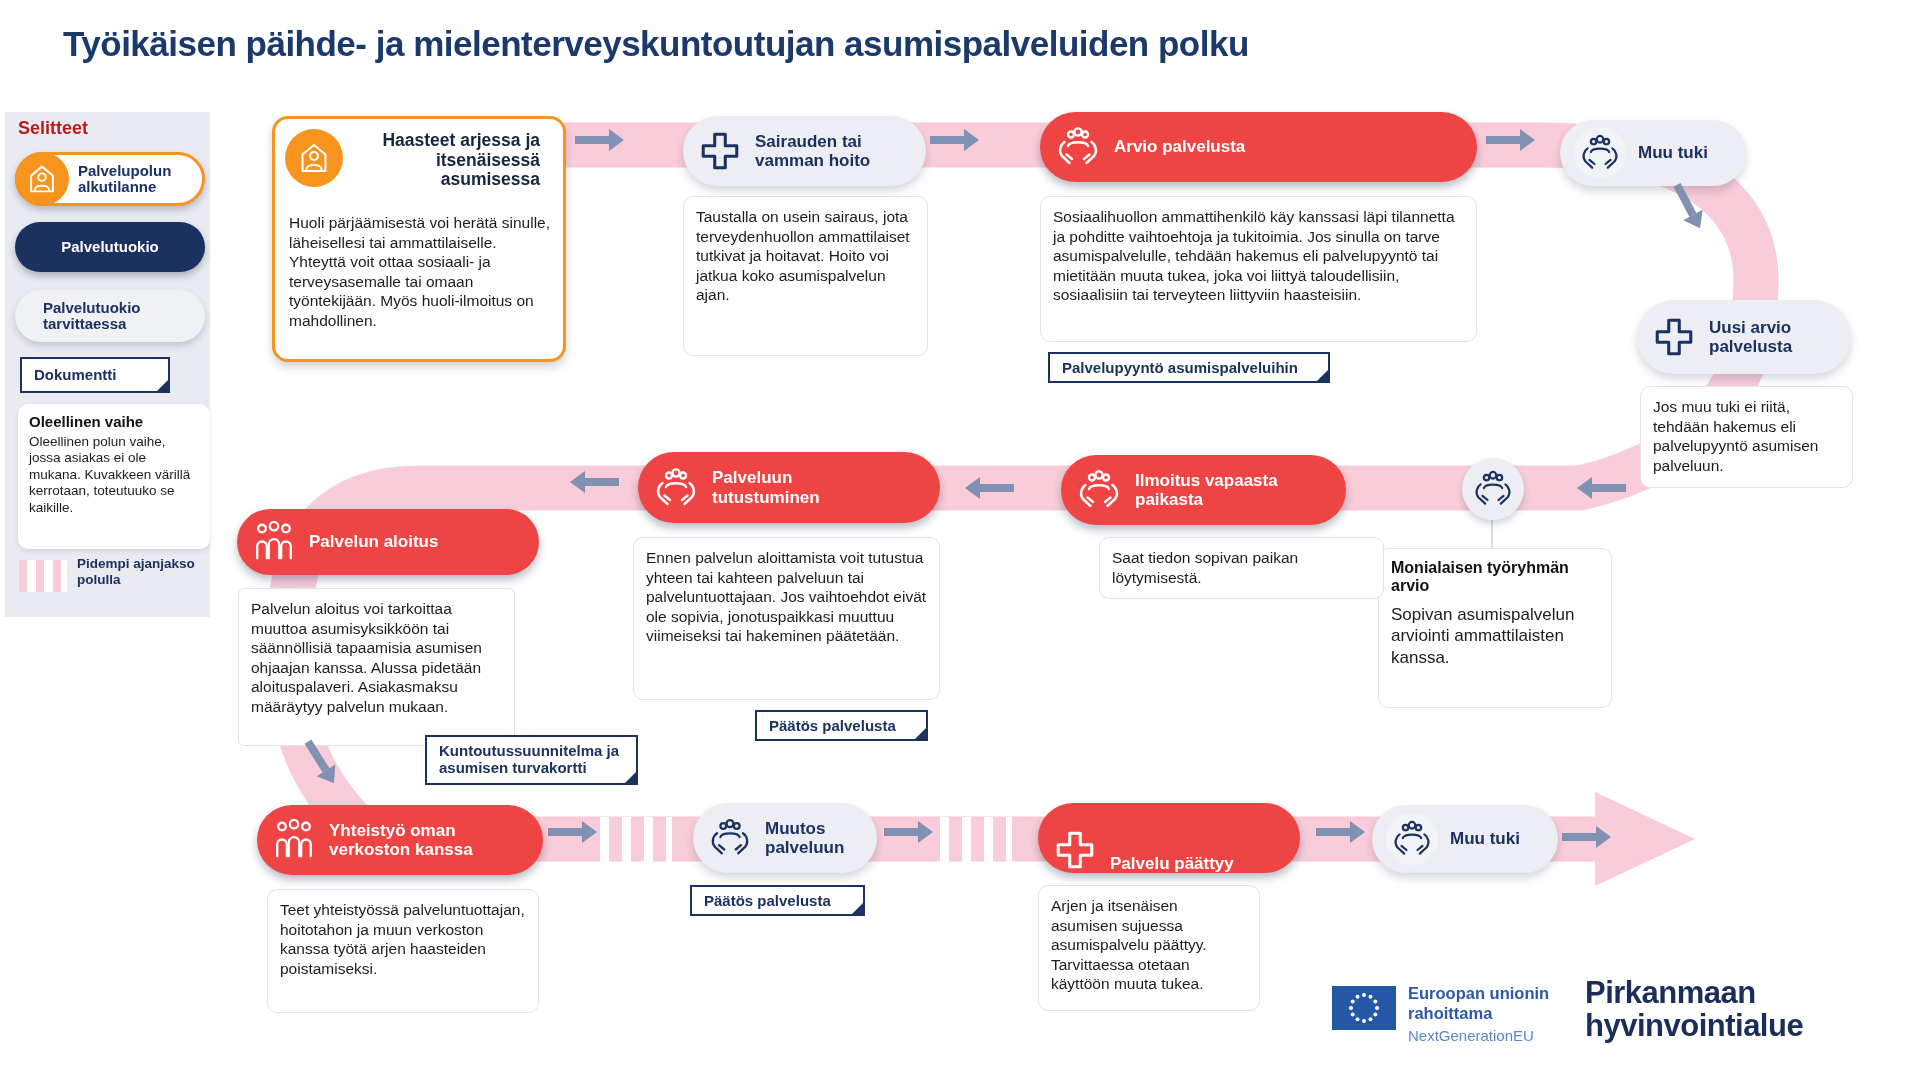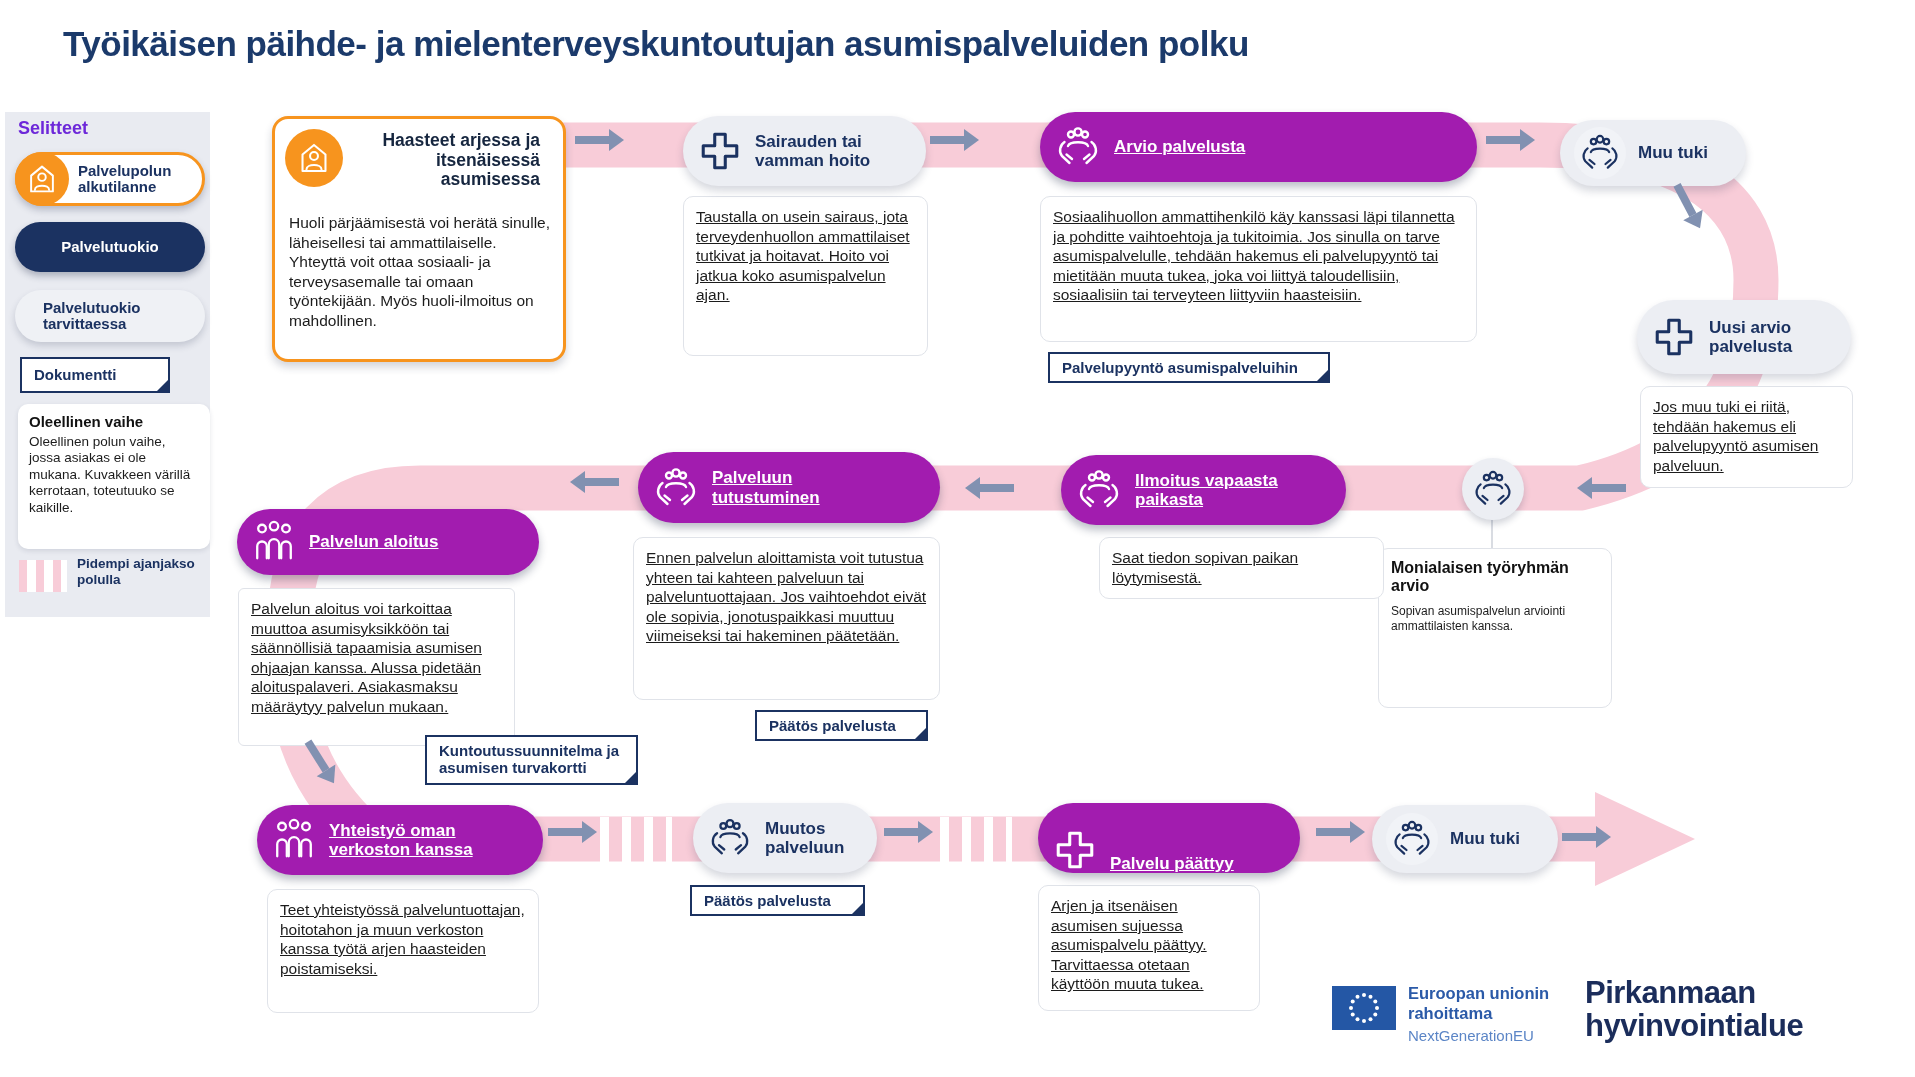--- a/index.html
+++ b/index.html
@@ -35,7 +35,7 @@
           border-style:solid;border-width:11px 0 11px 15px;border-color:transparent transparent transparent #8191b1;}
   
   .legend{left:5px;top:112px;width:205px;height:505px;background:#e9ebf1;z-index:3;}
-  .legend h2{position:absolute;left:13px;top:6px;margin:0;font-size:18px;color:#6d28d9;}
+  .legend h2{position:absolute;left:13px;top:6px;margin:0;font-size:18px;color:#b91c1c;}
   .lpill{position:absolute;display:flex;align-items:center;border-radius:28px;box-sizing:border-box;}
   .lpill .lbl{font-weight:bold;font-size:15px;line-height:1.1;color:#1b3261;}
   .lpill.start{left:10px;top:40px;width:190px;height:54px;background:#fff;border:3px solid #f7941e;

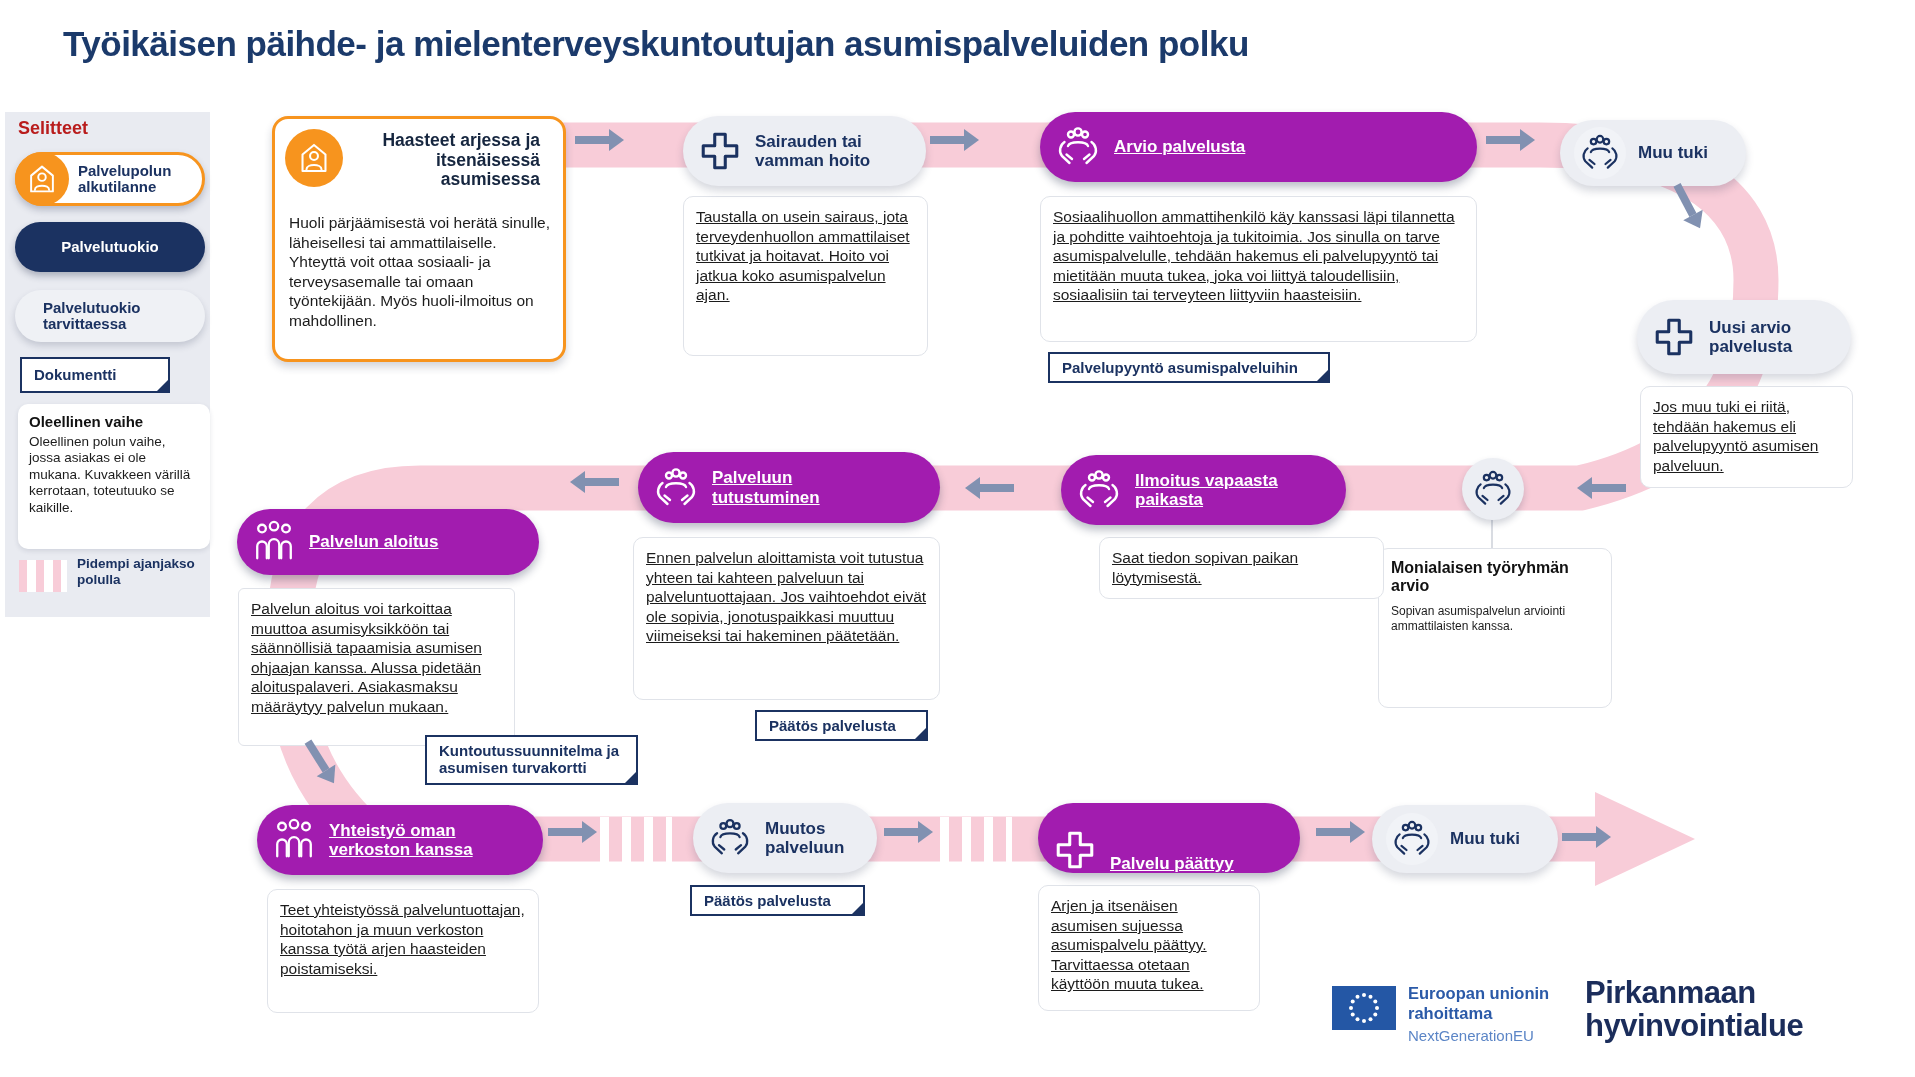--- a/index.html
+++ b/index.html
@@ -15,7 +15,7 @@
   .pill{display:flex;align-items:center;gap:12px;border-radius:40px;padding:0 20px 0 14px;z-index:5;
         box-shadow:0 5px 9px rgba(30,40,70,.30);box-sizing:border-box;}
   .pill .lbl{font-weight:bold;font-size:17px;line-height:1.12;}
-  .pill.navy{background:#a21caf;color:#fff;text-decoration:underline;}
+  .pill.navy{background:#ef4444;color:#fff;}
   .pill.navy .lbl{color:#fff;}
   .pill.gray{background:#eceef3;color:#1b3261;box-shadow:0 5px 9px rgba(30,40,70,.18);}
   .pill.gray .lbl{color:#1b3261;}

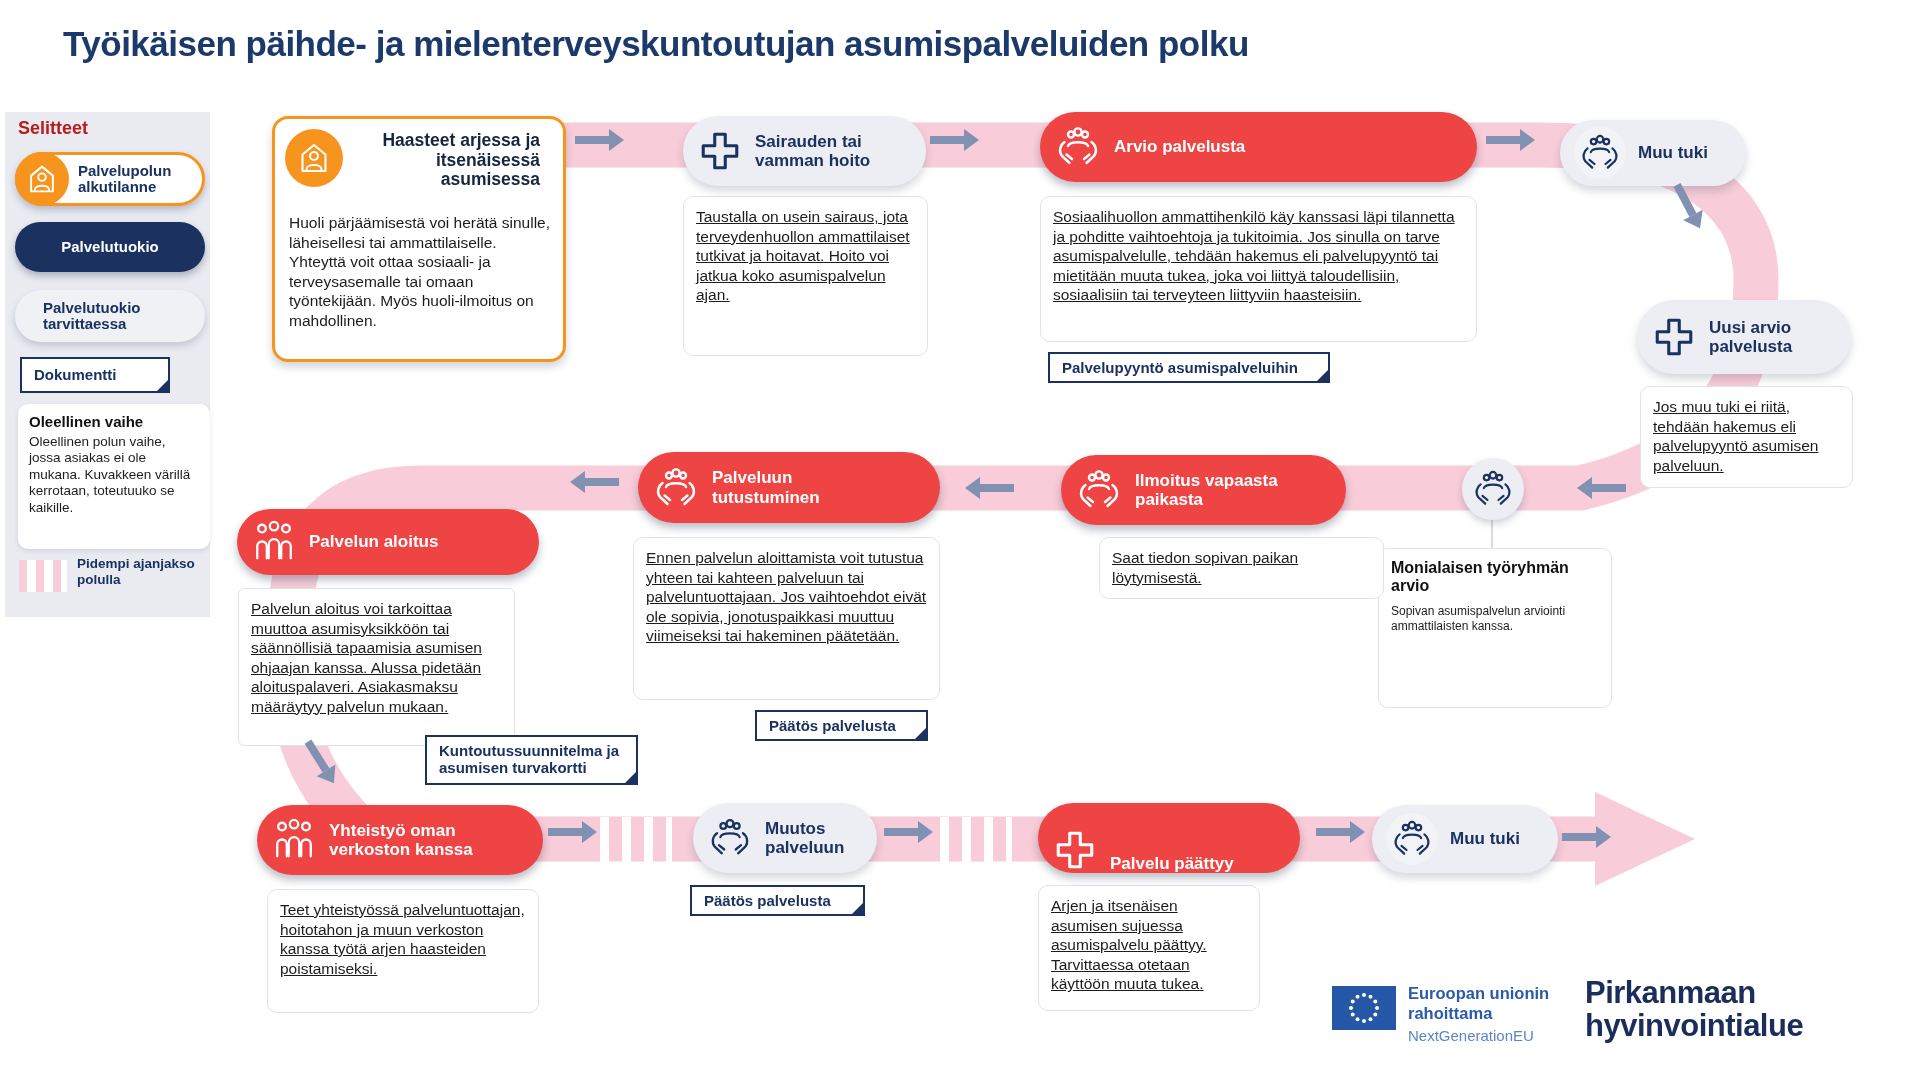--- a/index.html
+++ b/index.html
@@ -23,7 +23,7 @@
   .iconring{background:#f1f3f7;border-radius:50%;padding:4px;}
   
   .tb{background:#fff;border:1.5px solid #e0e3e9;border-radius:10px;padding:10px 12px;
-      font-size:15.5px;line-height:1.26;color:#1c1c1c;z-index:4;box-sizing:border-box;text-decoration:underline;}
+      font-size:15.5px;line-height:1.26;color:#1c1c1c;z-index:4;box-sizing:border-box;}
   
   .docbox{background:#fff;border:2.5px solid #1b3261;color:#1b3261;font-weight:bold;font-size:15px;
           line-height:1.15;padding:5px 12px;z-index:5;box-sizing:border-box;}

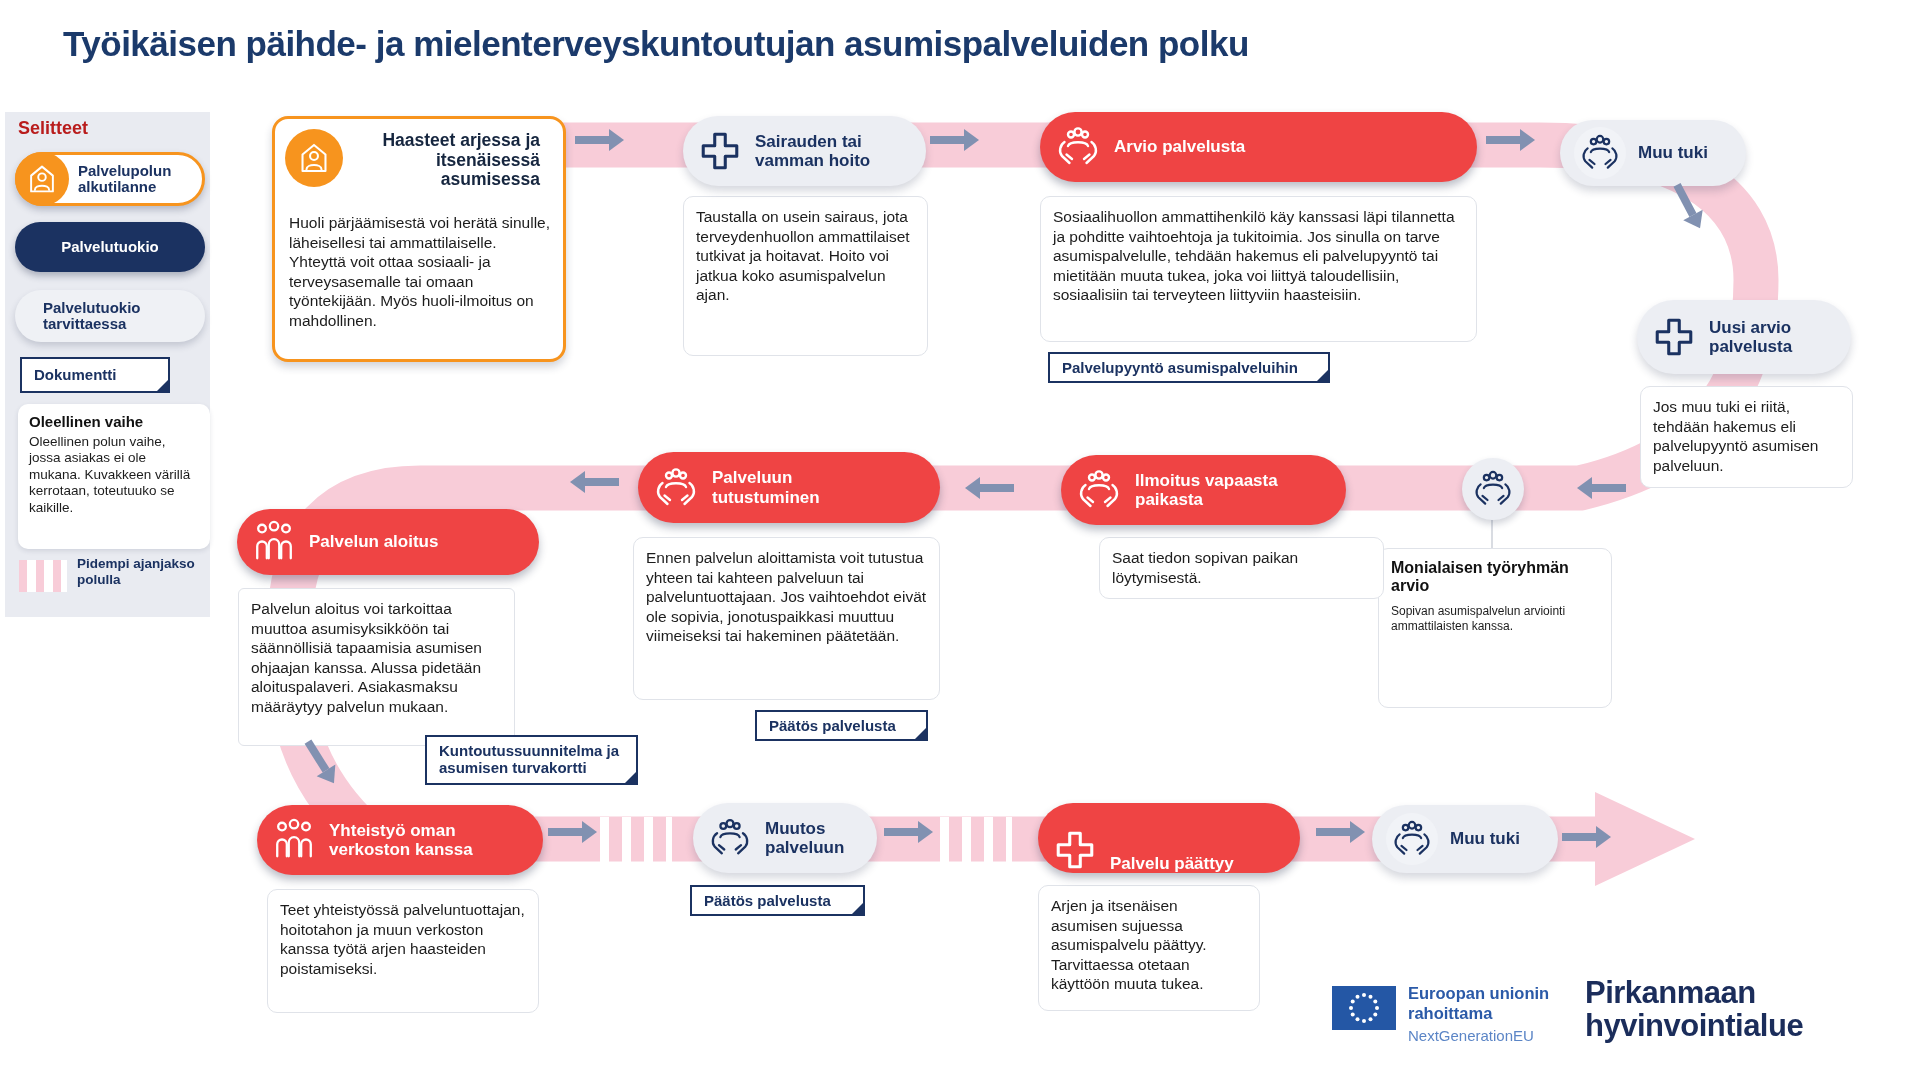--- a/index.html
+++ b/index.html
@@ -73,7 +73,7 @@
   .monobox{left:1378px;top:548px;width:234px;height:160px;background:#fff;border:1.5px solid #e0e3e9;
           border-radius:10px;padding:10px 12px;z-index:4;box-sizing:border-box;}
   .monobox .h{font-weight:bold;font-size:16px;line-height:1.15;color:#111;margin-bottom:8px;}
-  .monobox .b{font-size:12px;line-height:1.26;}
+  .monobox .b{font-size:17px;line-height:1.26;}
   
   .euflag{left:1332px;top:986px;z-index:5;}
   .eutext{left:1408px;top:984px;z-index:5;line-height:1.2;}

